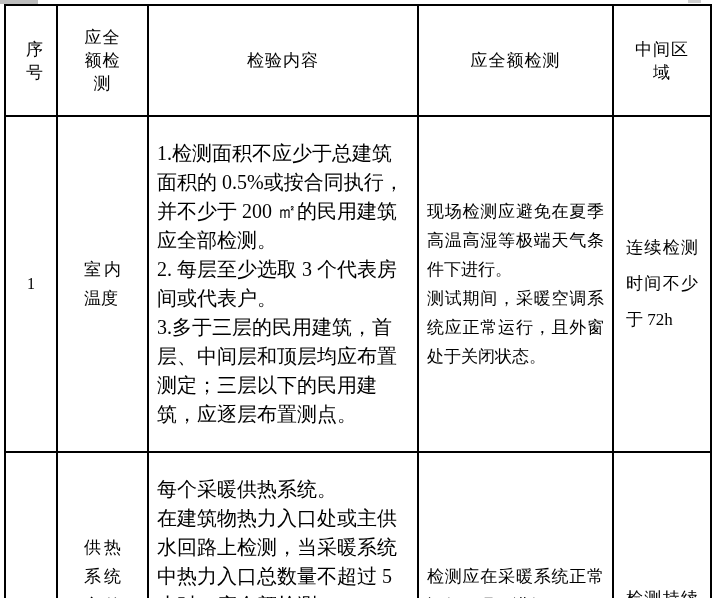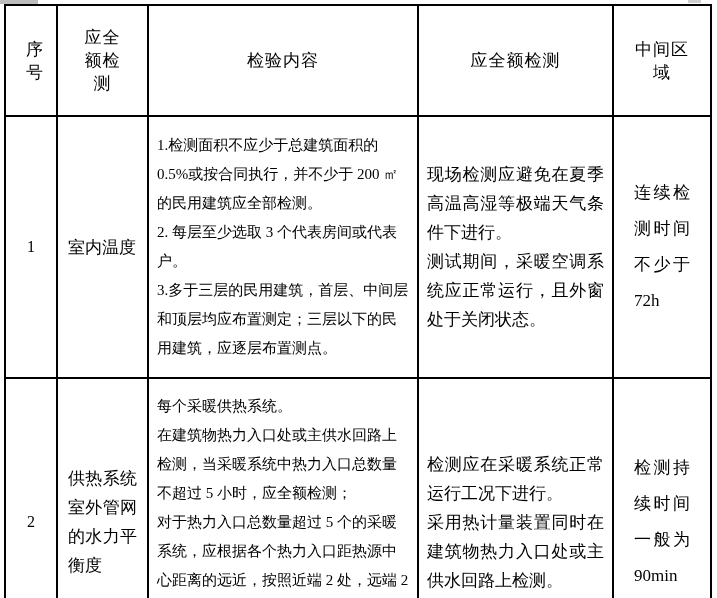--- a/index.html
+++ b/index.html
@@ -59,11 +59,11 @@
     padding:4px 10px;
   }
   .rule-cell {
-    font-size:15px;
+    font-size:20px;
     line-height:29px;
     text-align:left;
     white-space:pre-line;
-    padding:4px 8px;
+    padding:22px 8px;
   }
   .cond-cell {
     font-size:17px;

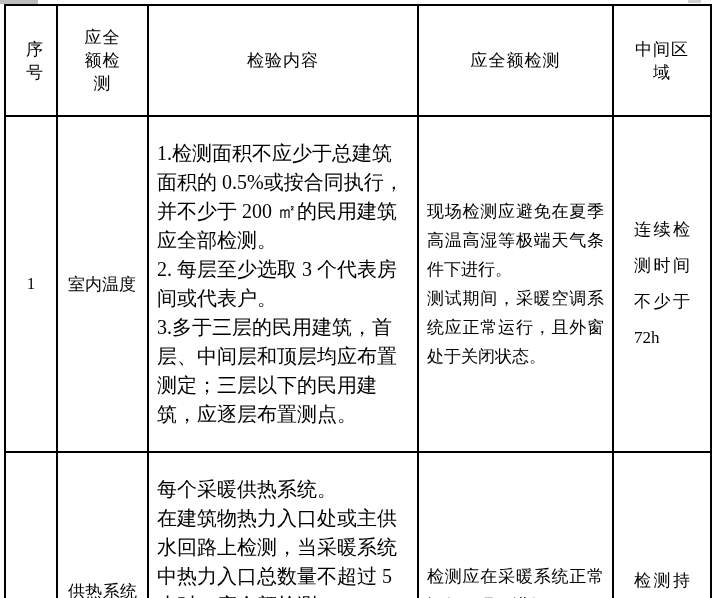--- a/index.html
+++ b/index.html
@@ -79,7 +79,7 @@
     text-align:justify;
     text-justify:inter-ideograph;
     white-space:pre-line;
-    padding:4px 20px;
+    padding:4px 12px;
   }
 </style>
 </head>

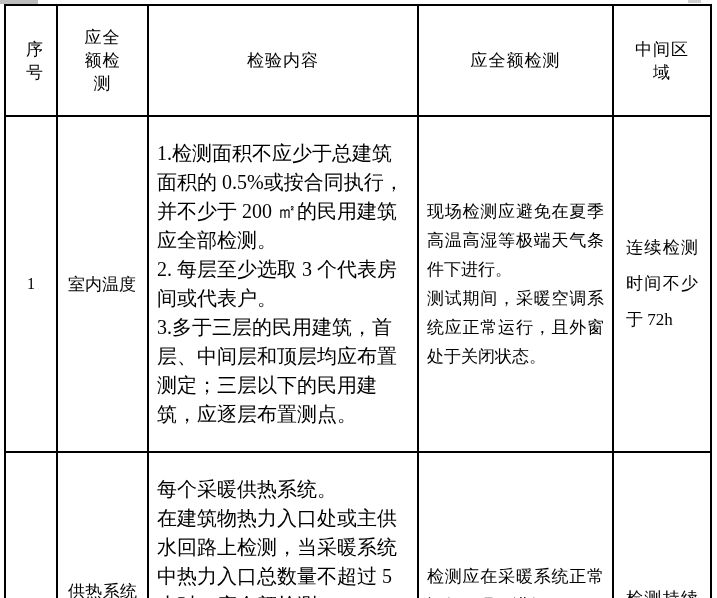--- a/index.html
+++ b/index.html
@@ -56,7 +56,7 @@
     line-height:29px;
     text-align:justify;
     text-justify:inter-ideograph;
-    padding:4px 10px;
+    padding:4px 26px;
   }
   .rule-cell {
     font-size:20px;

